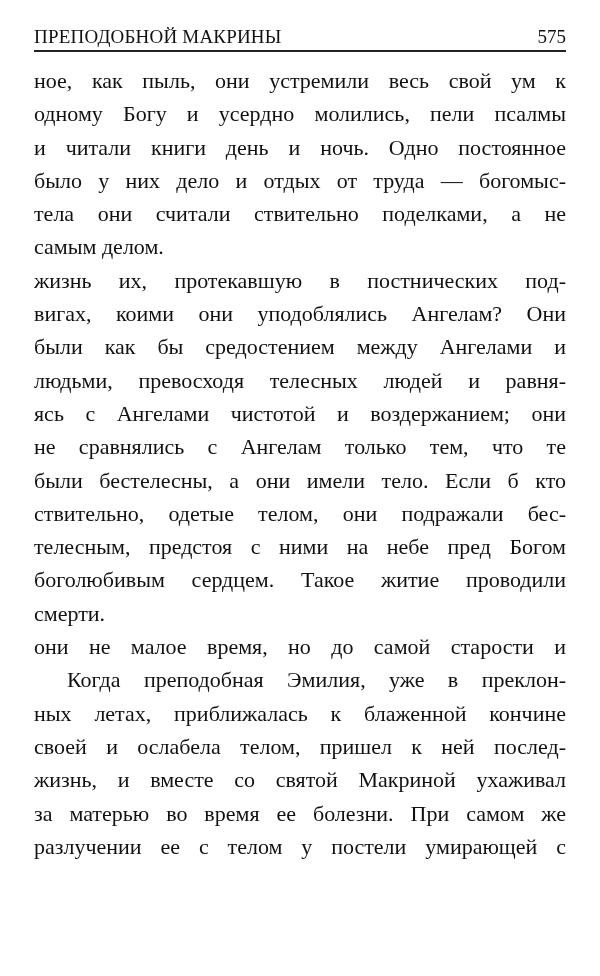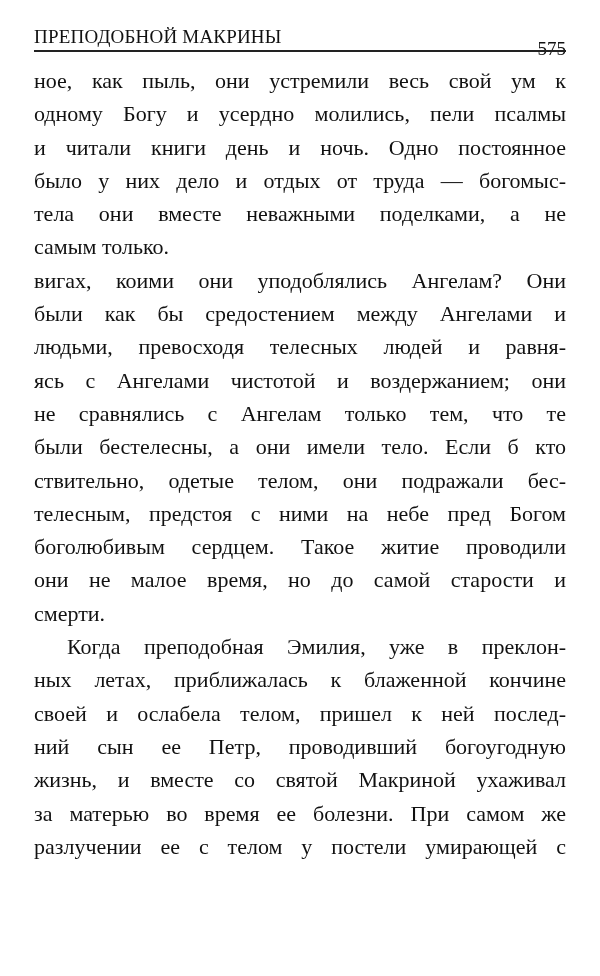--- a/index.html
+++ b/index.html
@@ -6,7 +6,7 @@
   body { width: 600px; height: 976px; position: relative; overflow: hidden; color: #111; font-family: "Liberation Serif", serif; }
   .header { position: absolute; left: 34px; top: 26px; width: 532px; height: 24px; text-align: right; }
   .running-title { position: absolute; left: 0; top: 0; font-size: 19px; letter-spacing: 0.2px; }
-  .page-number { position: absolute; right: 0; top: 12px; font-size: 19px; }
+  .page-number { position: absolute; right: 0; top: 0; font-size: 19px; }
   .rule { position: absolute; left: 34px; top: 50px; width: 532px; height: 0; border-top: 2px solid #222; }
   .body-text { position: absolute; left: 34px; top: 64px; width: 532px; }
   .line { display: block; height: 33.3px; line-height: 33.3px; font-size: 22px; white-space: nowrap; text-align: justify; text-align-last: justify; overflow: hidden; }

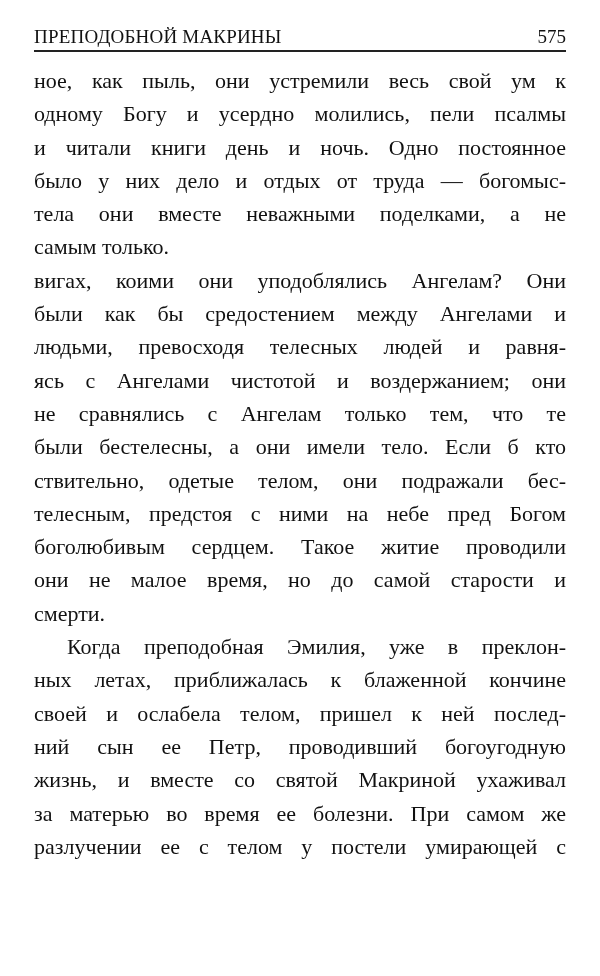--- a/index.html
+++ b/index.html
@@ -28,7 +28,7 @@
     <span class="line">одному Богу и усердно молились, пели псалмы</span>
     <span class="line">и читали книги день и ночь. Одно постоянное</span>
     <span class="line">было у них дело и отдых от труда — богомыс-</span>
-    <span class="line">тела они вместе неважными поделками, а не</span>
+    <span class="line">тела они считали ствительно поделками, а не</span>
     <span class="line last">самым только.</span>
   </div>
   <div>

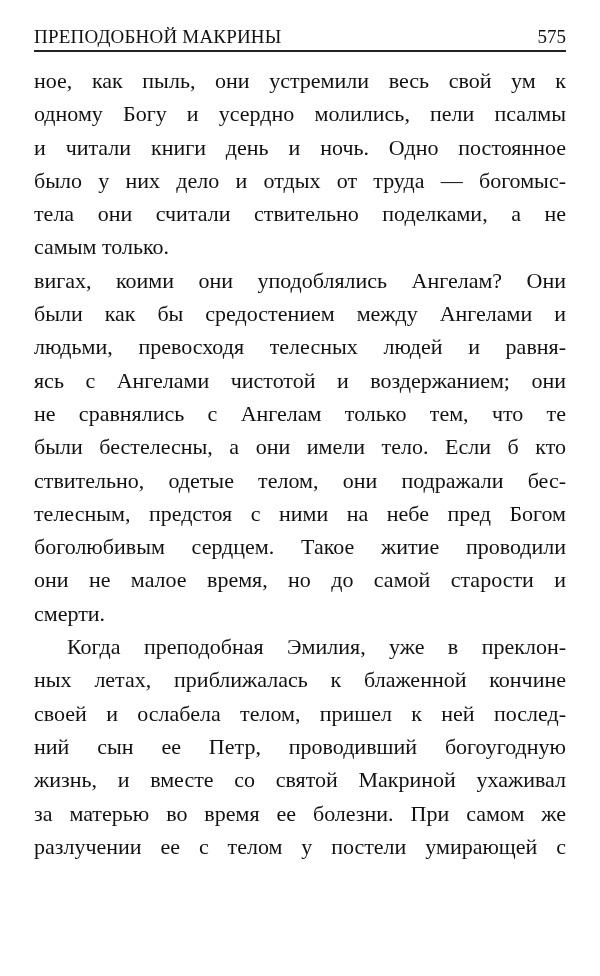--- a/index.html
+++ b/index.html
@@ -29,7 +29,7 @@
     <span class="line">и читали книги день и ночь. Одно постоянное</span>
     <span class="line">было у них дело и отдых от труда — богомыс-</span>
     <span class="line">тела они считали ствительно поделками, а не</span>
-    <span class="line last">самым только.</span>
+    <span class="line last">самым делом.</span>
   </div>
   <div>
     <span class="line">вигах, коими они уподоблялись Ангелам? Они</span>

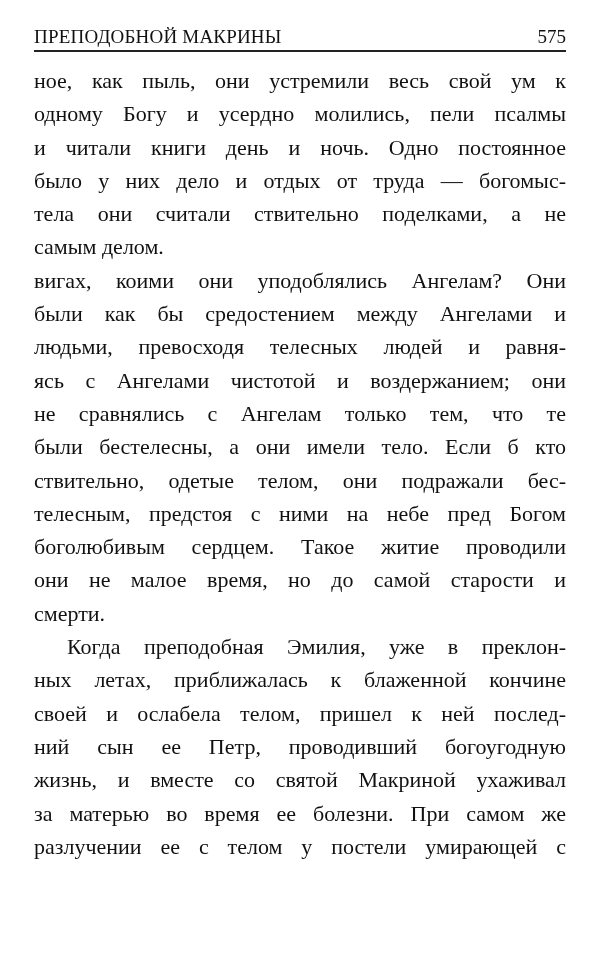--- a/index.html
+++ b/index.html
@@ -32,6 +32,7 @@
     <span class="line last">самым делом.</span>
   </div>
   <div>
+    <span class="line">жизнь их, протекавшую в постнических под-</span>
     <span class="line">вигах, коими они уподоблялись Ангелам? Они</span>
     <span class="line">были как бы средостением между Ангелами и</span>
     <span class="line">людьми, превосходя телесных людей и равня-</span>

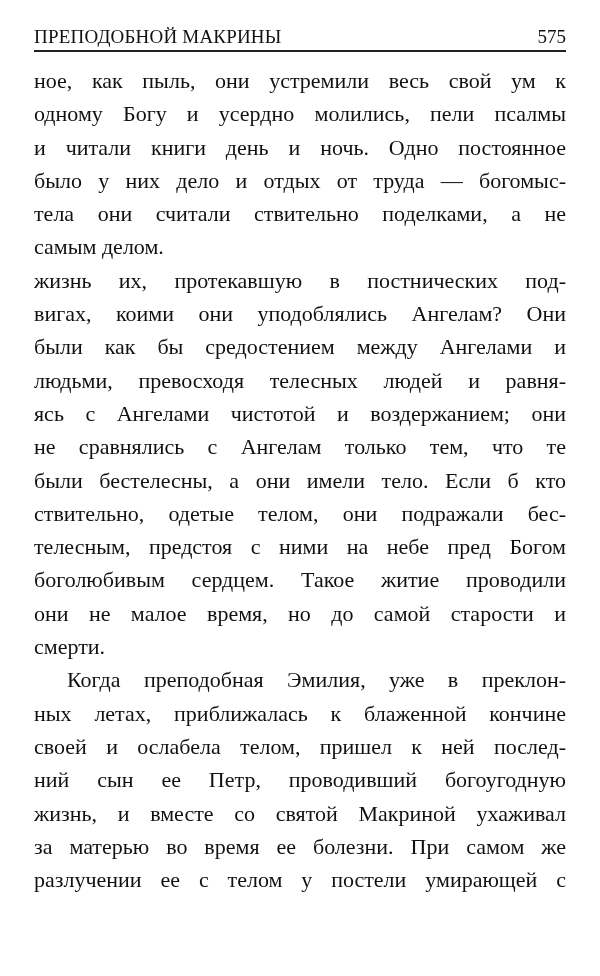--- a/index.html
+++ b/index.html
@@ -42,8 +42,8 @@
     <span class="line">ствительно, одетые телом, они подражали бес-</span>
     <span class="line">телесным, предстоя с ними на небе пред Богом</span>
     <span class="line">боголюбивым сердцем. Такое житие проводили</span>
+    <span class="line last">смерти.</span>
     <span class="line">они не малое время, но до самой старости и</span>
-    <span class="line last">смерти.</span>
   </div>
   <div>
     <span class="line indent">Когда преподобная Эмилия, уже в преклон-</span>

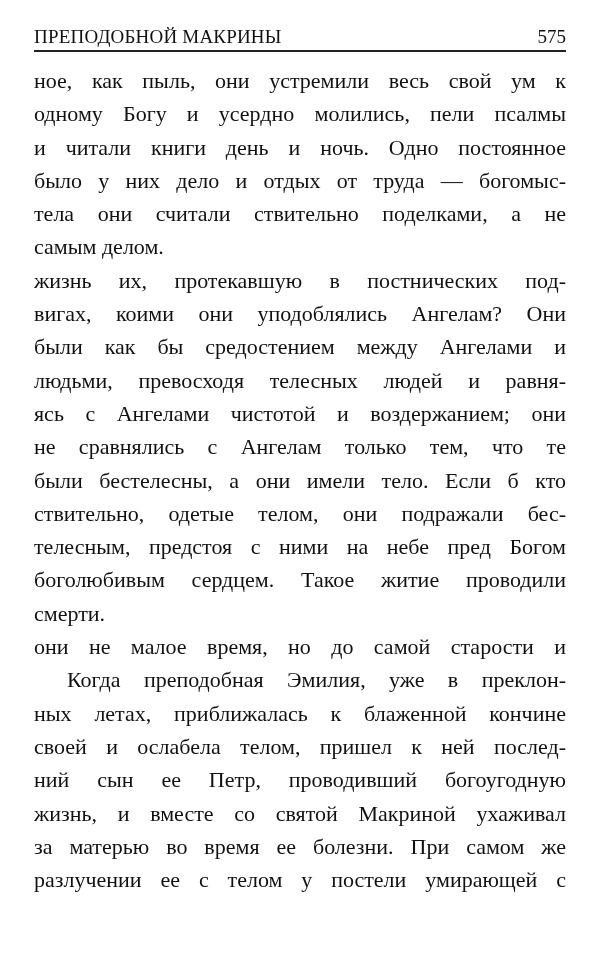--- a/index.html
+++ b/index.html
@@ -49,7 +49,6 @@
     <span class="line indent">Когда преподобная Эмилия, уже в преклон-</span>
     <span class="line">ных летах, приближалась к блаженной кончине</span>
     <span class="line">своей и ослабела телом, пришел к ней послед-</span>
-    <span class="line">ний сын ее Петр, проводивший богоугодную</span>
     <span class="line">жизнь, и вместе со святой Макриной ухаживал</span>
     <span class="line">за матерью во время ее болезни. При самом же</span>
     <span class="line">разлучении ее с телом у постели умирающей с</span>

